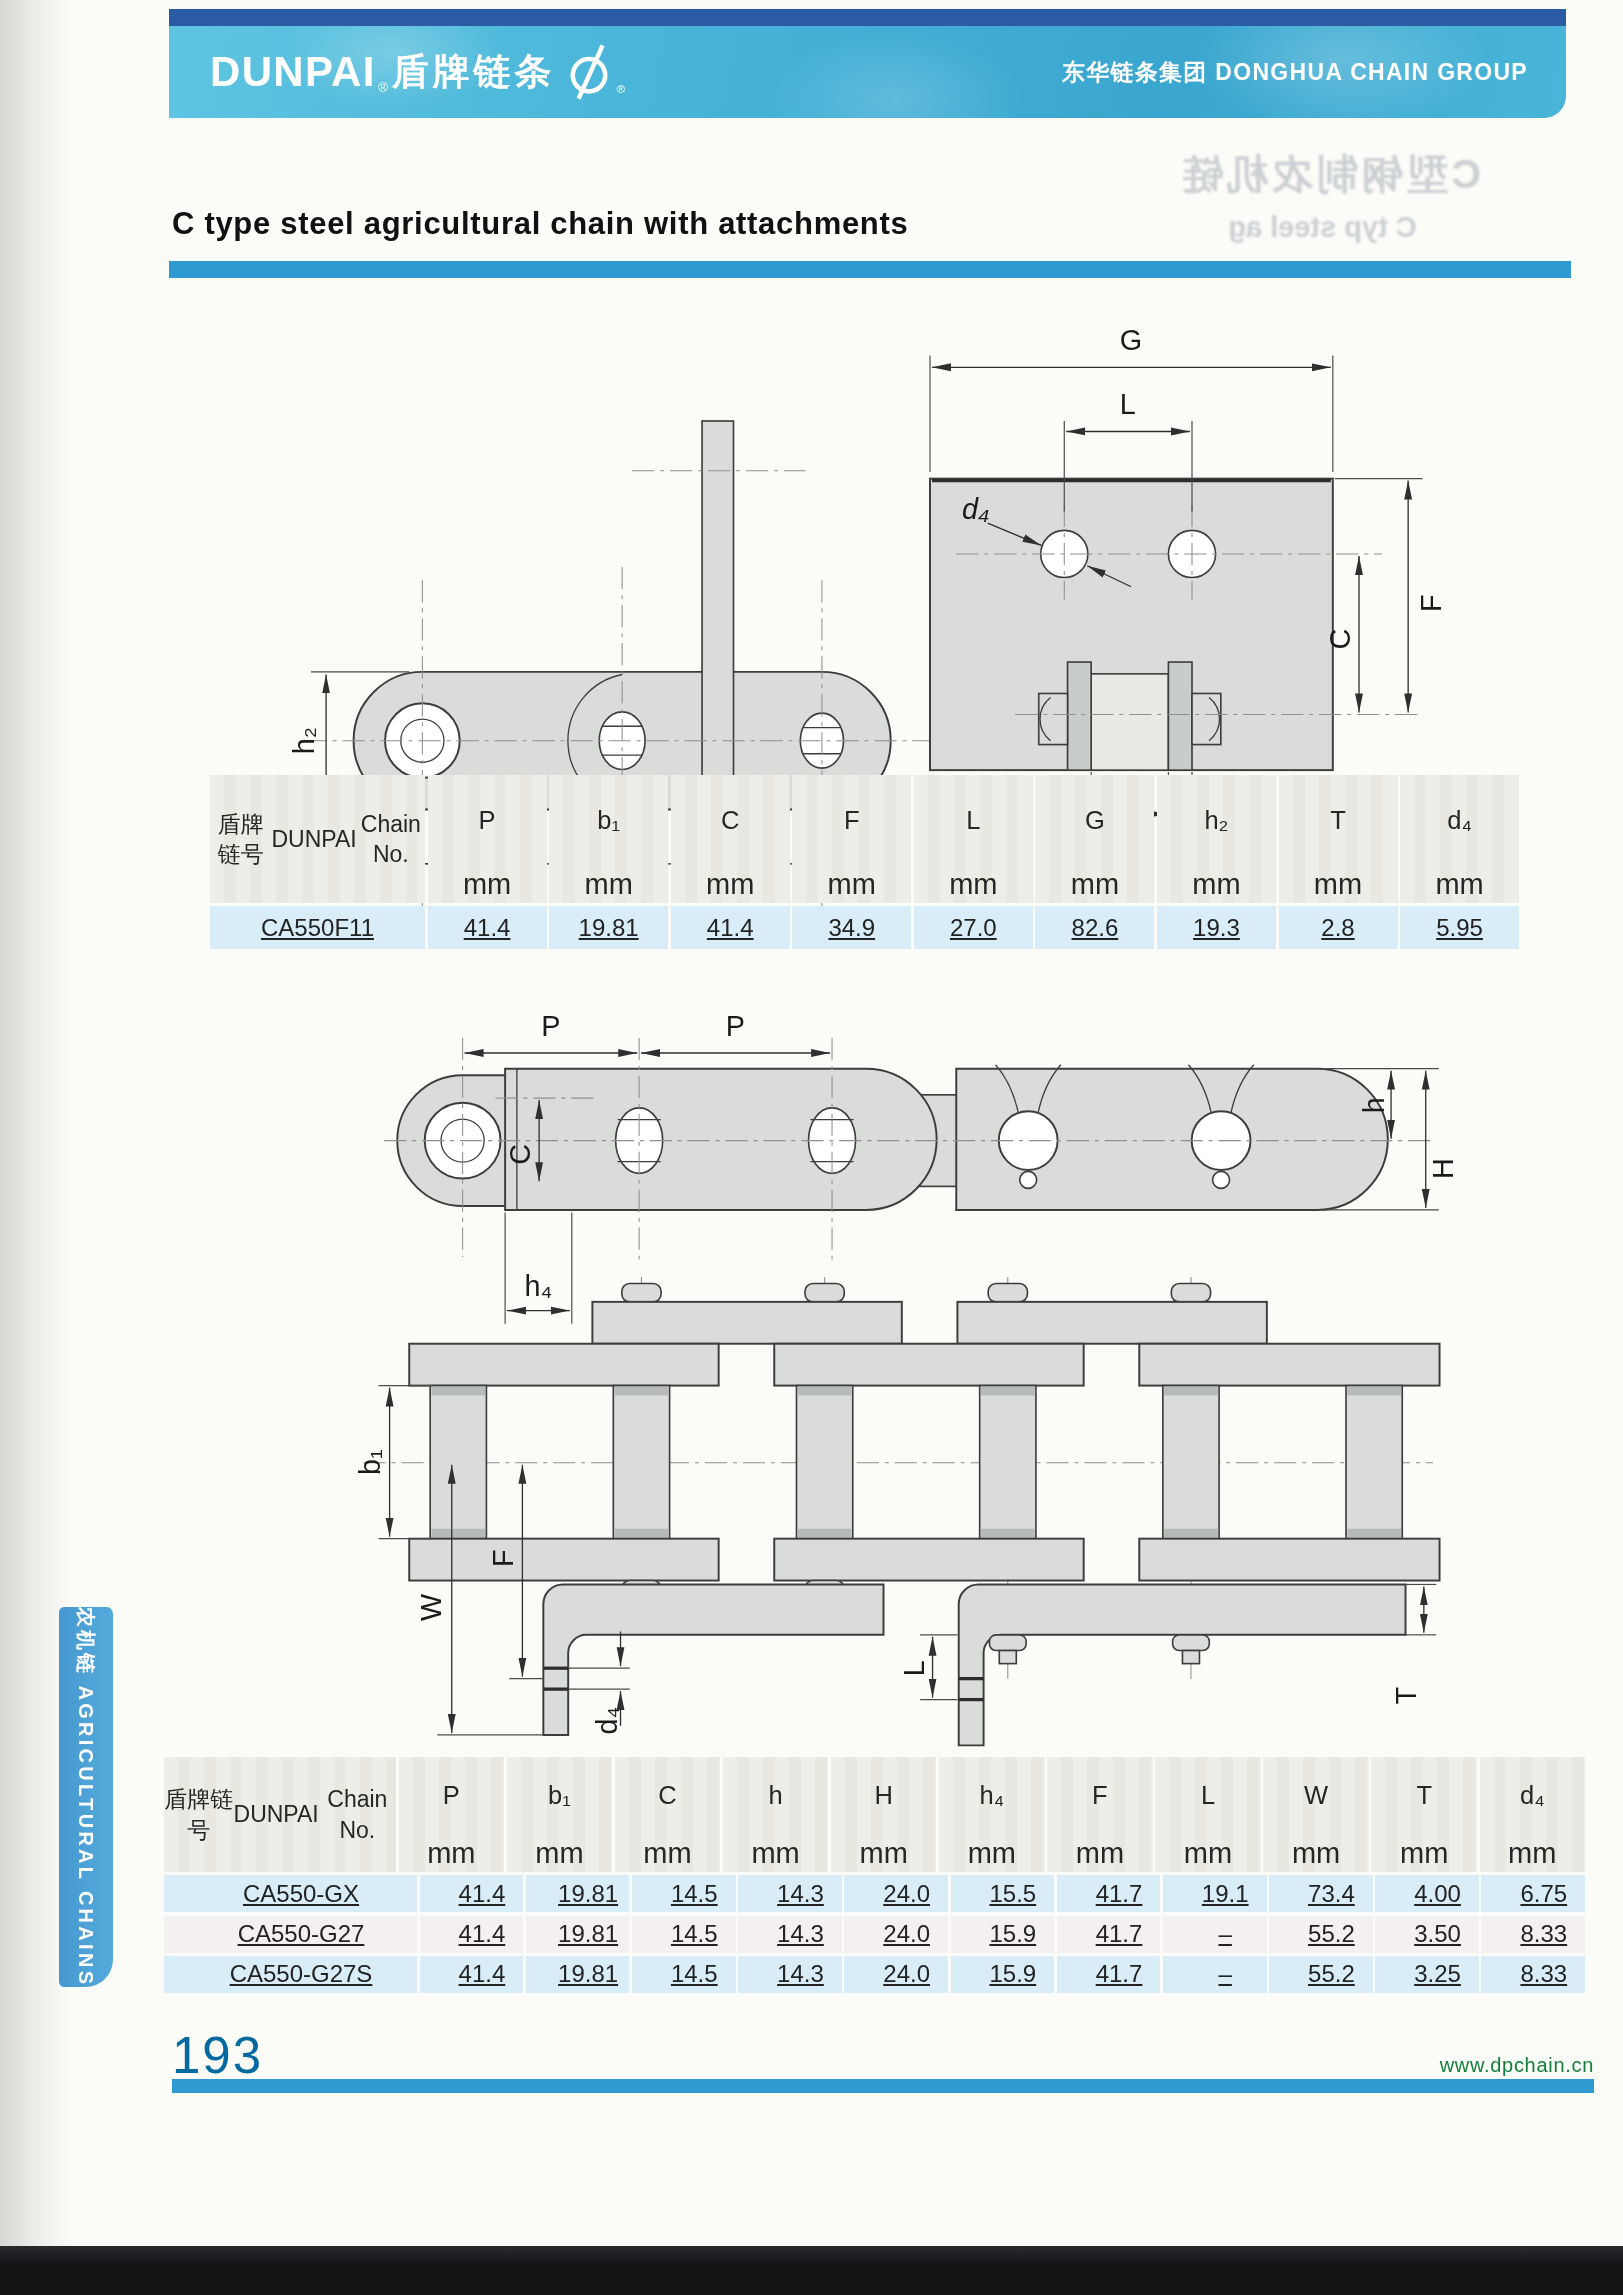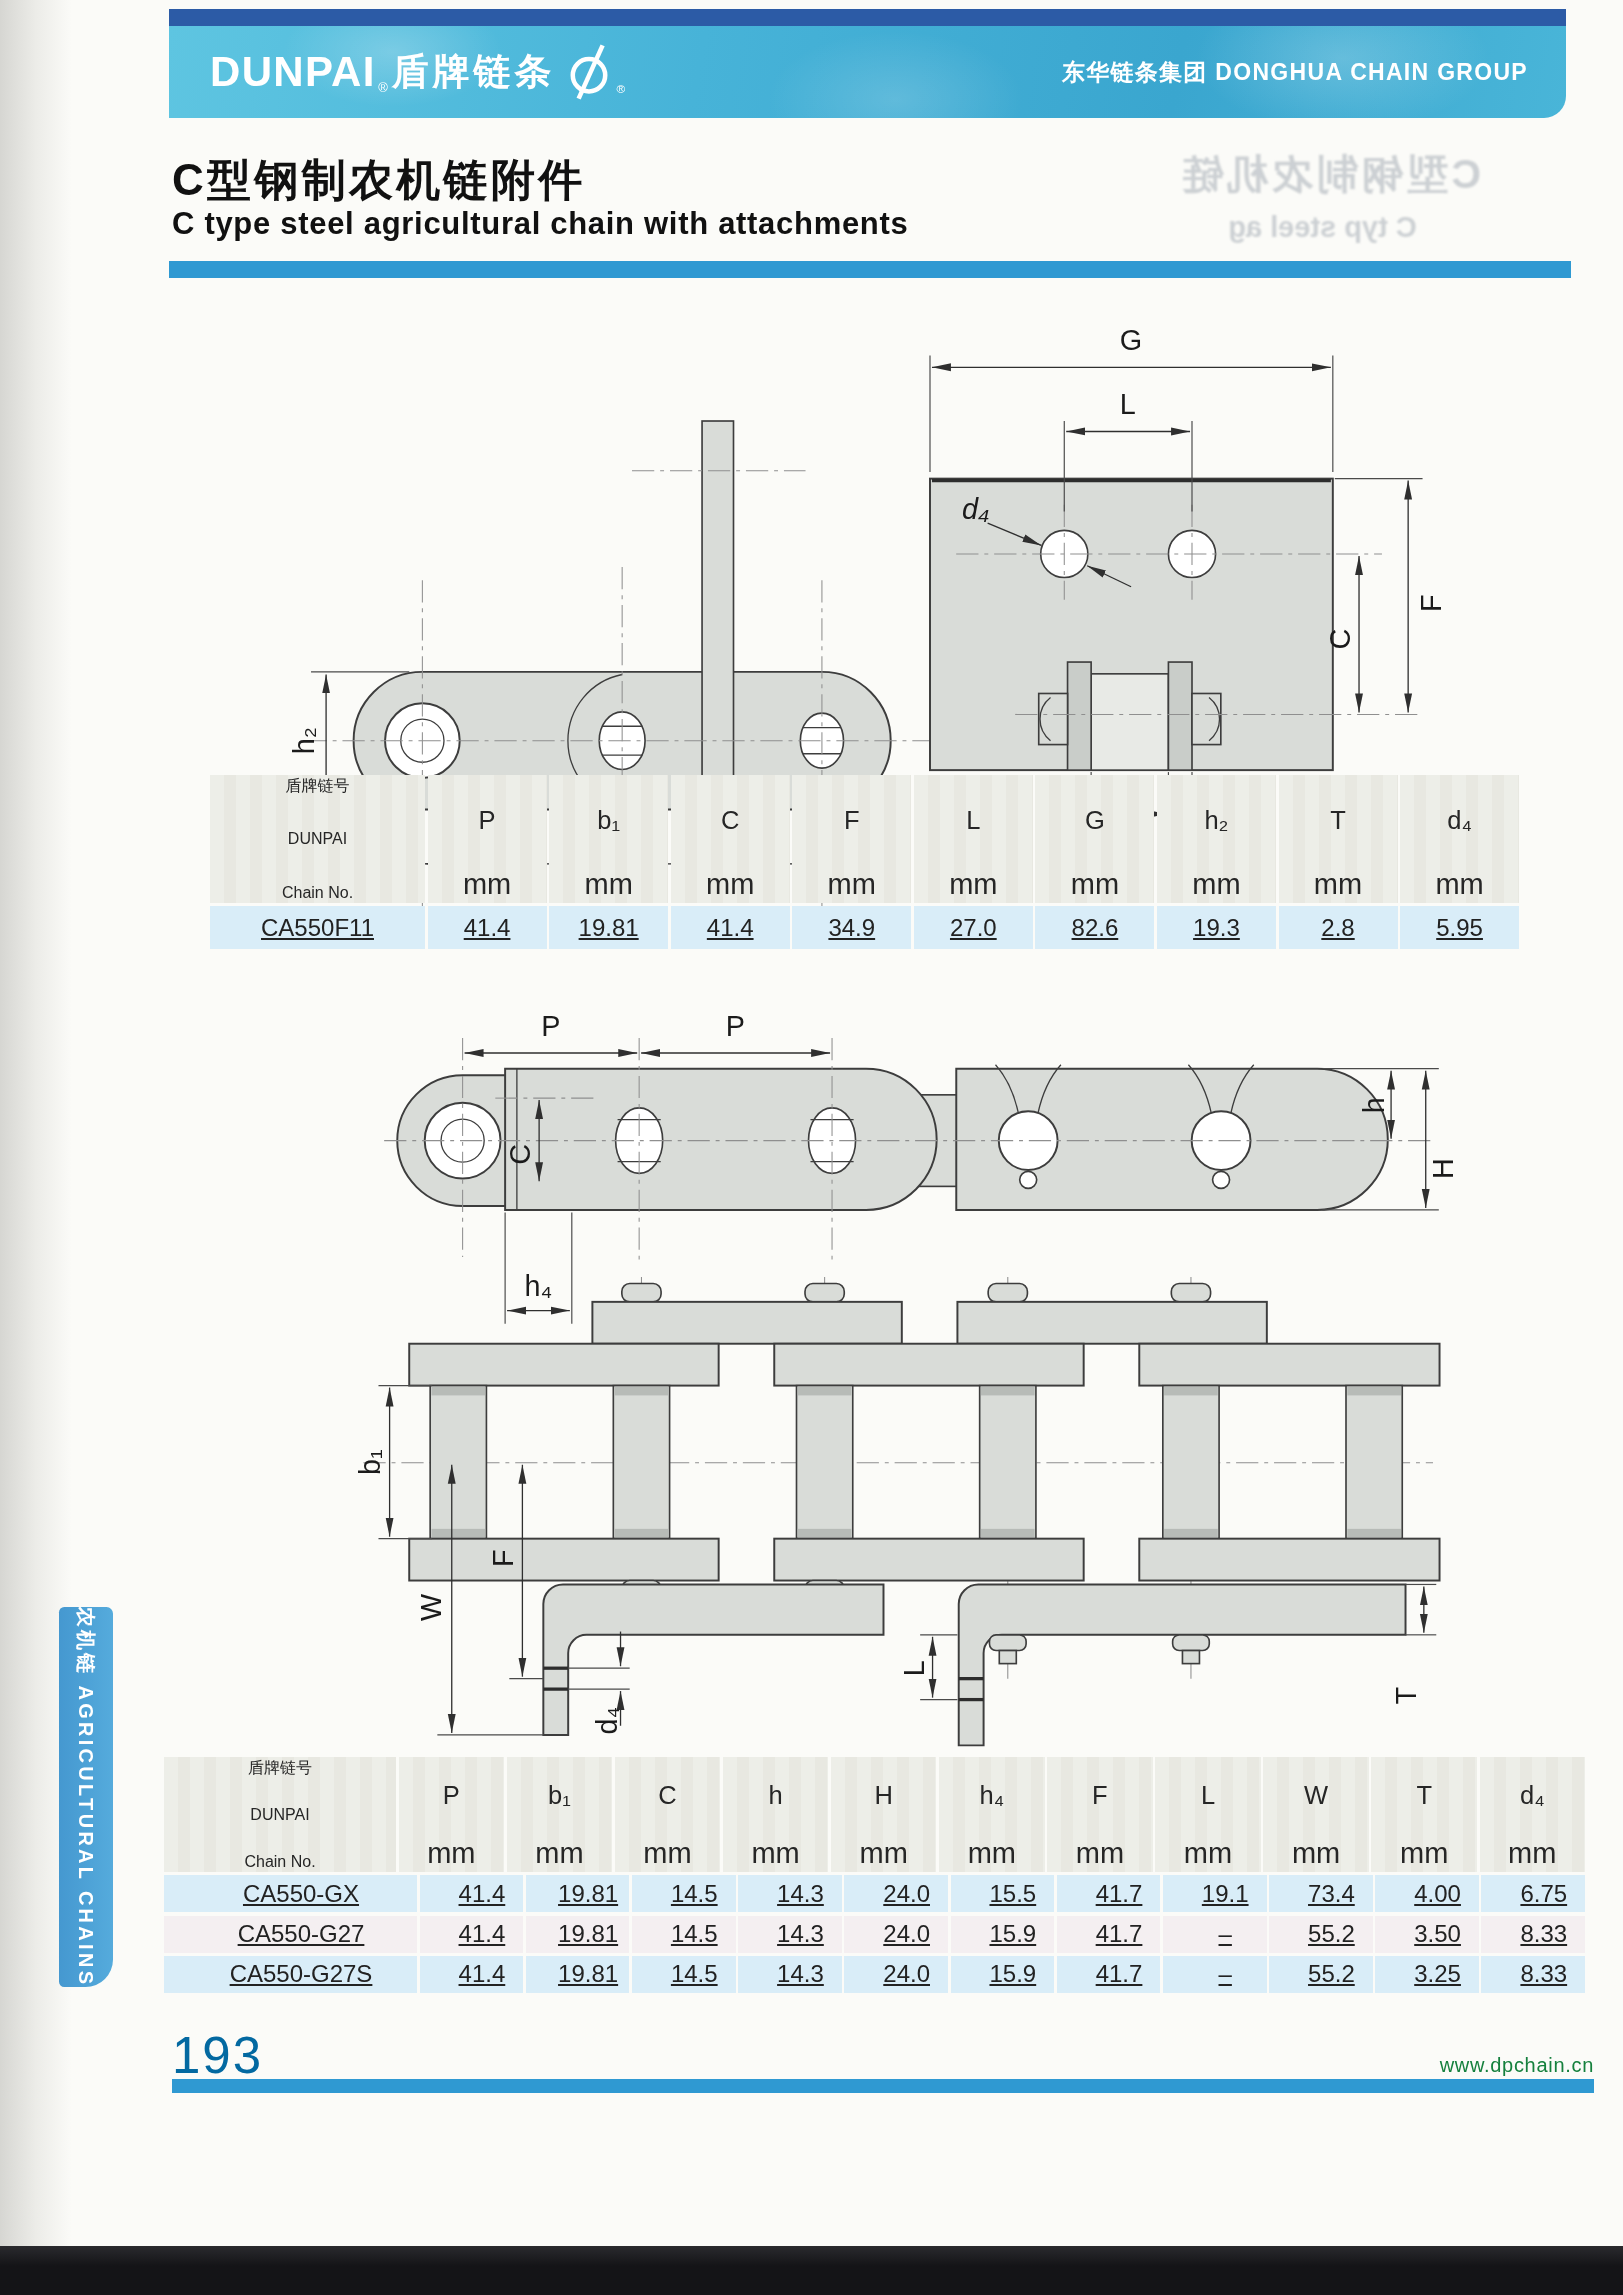--- a/index.html
+++ b/index.html
@@ -106,7 +106,6 @@
     <div class="group">东华链条集团  DONGHUA CHAIN GROUP</div>
   </div>
 
-  <div class="title-cn">C型钢制农机链附件</div>
   <div class="title-en">C type steel agricultural chain with attachments</div>
   <div class="ghost ghost-cn">C型钢制农机链</div>
   <div class="ghost ghost-en">C typ  steel ag</div>

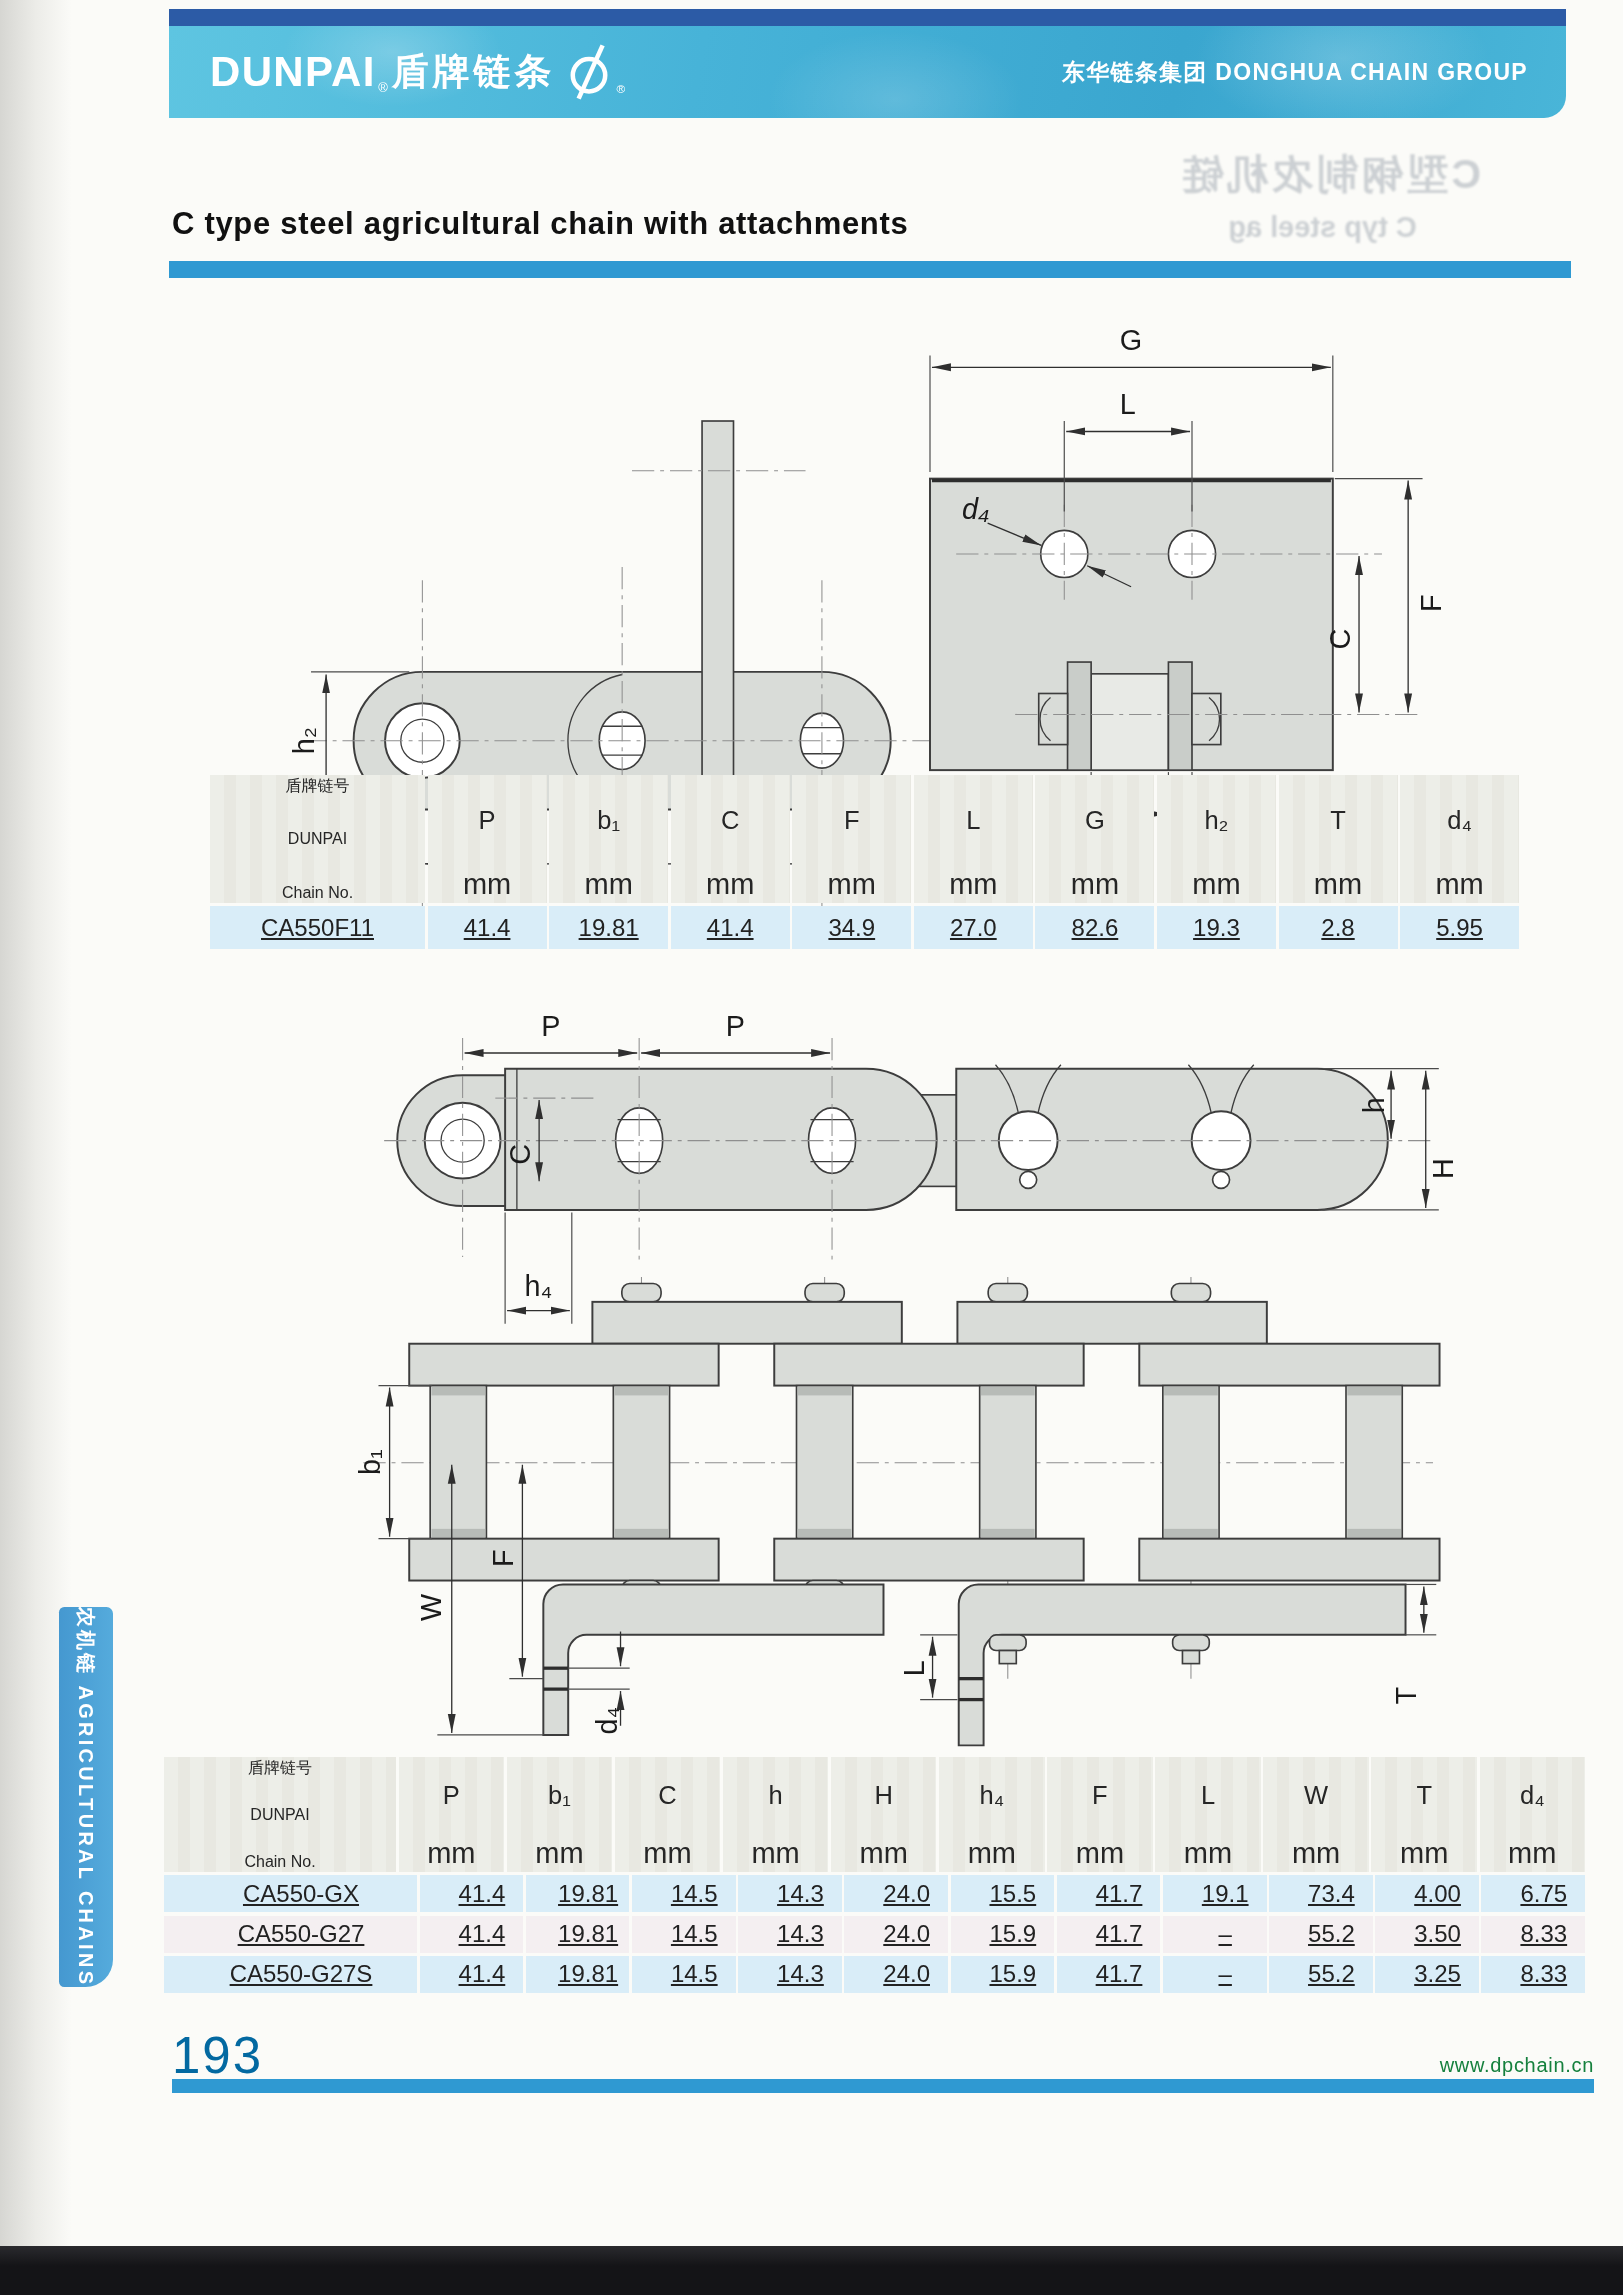--- a/index.html
+++ b/index.html
@@ -66,8 +66,8 @@
   .first1{flex:0 0 215px;} .first2{flex:0 0 232px;}
   .hletter{flex:1;display:flex;align-items:center;justify-content:center;font-size:25.5px;color:#262626;}
   .hunit{height:38px;display:flex;align-items:center;justify-content:center;font-size:29px;color:#262626;}
-  .hname{flex:1;display:flex;flex-direction:column;align-items:center;justify-content:space-between;
-      font-size:16px;line-height:1.32;color:#262626;text-align:center;}
+  .hname{flex:1;display:flex;align-items:center;justify-content:center;
+      font-size:23px;line-height:1.32;color:#262626;text-align:center;}
   .thead1 .hc{height:128px;} .thead2 .hc{height:115px;}
   .tc{display:flex;align-items:center;justify-content:center;font-size:24px;color:#222;text-decoration:underline;}
   .row-blue .tc{background:#d9edf8;} .row-pink .tc{background:#f4eff1;}

